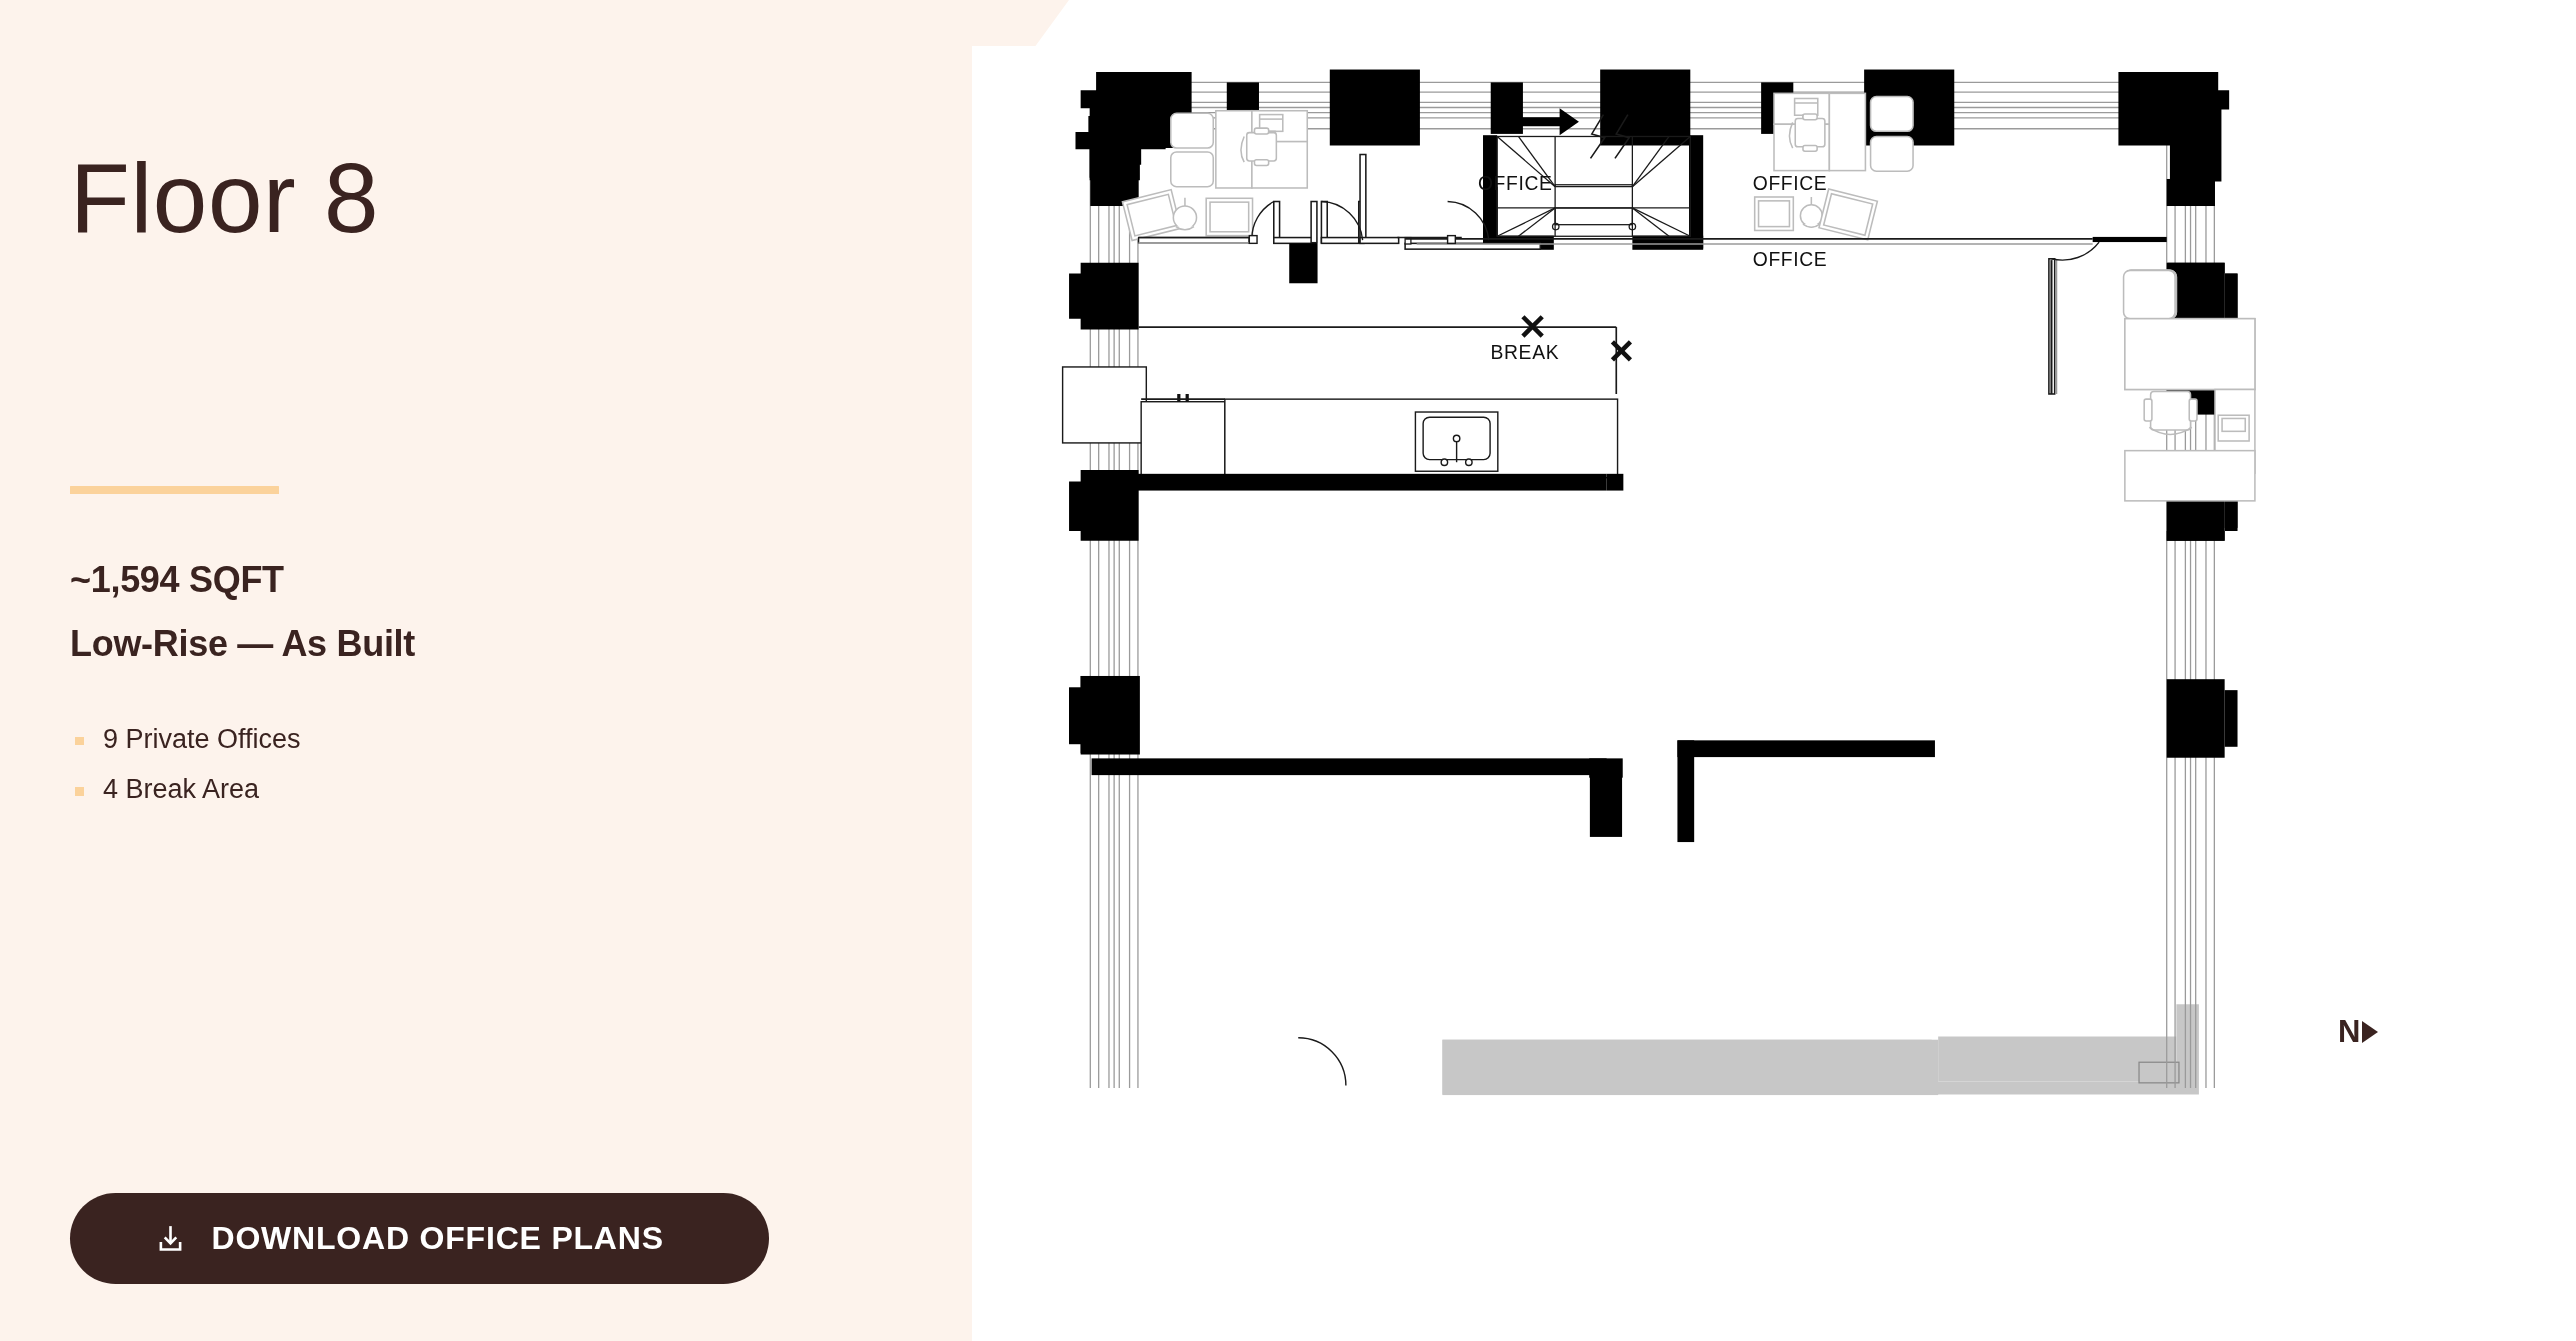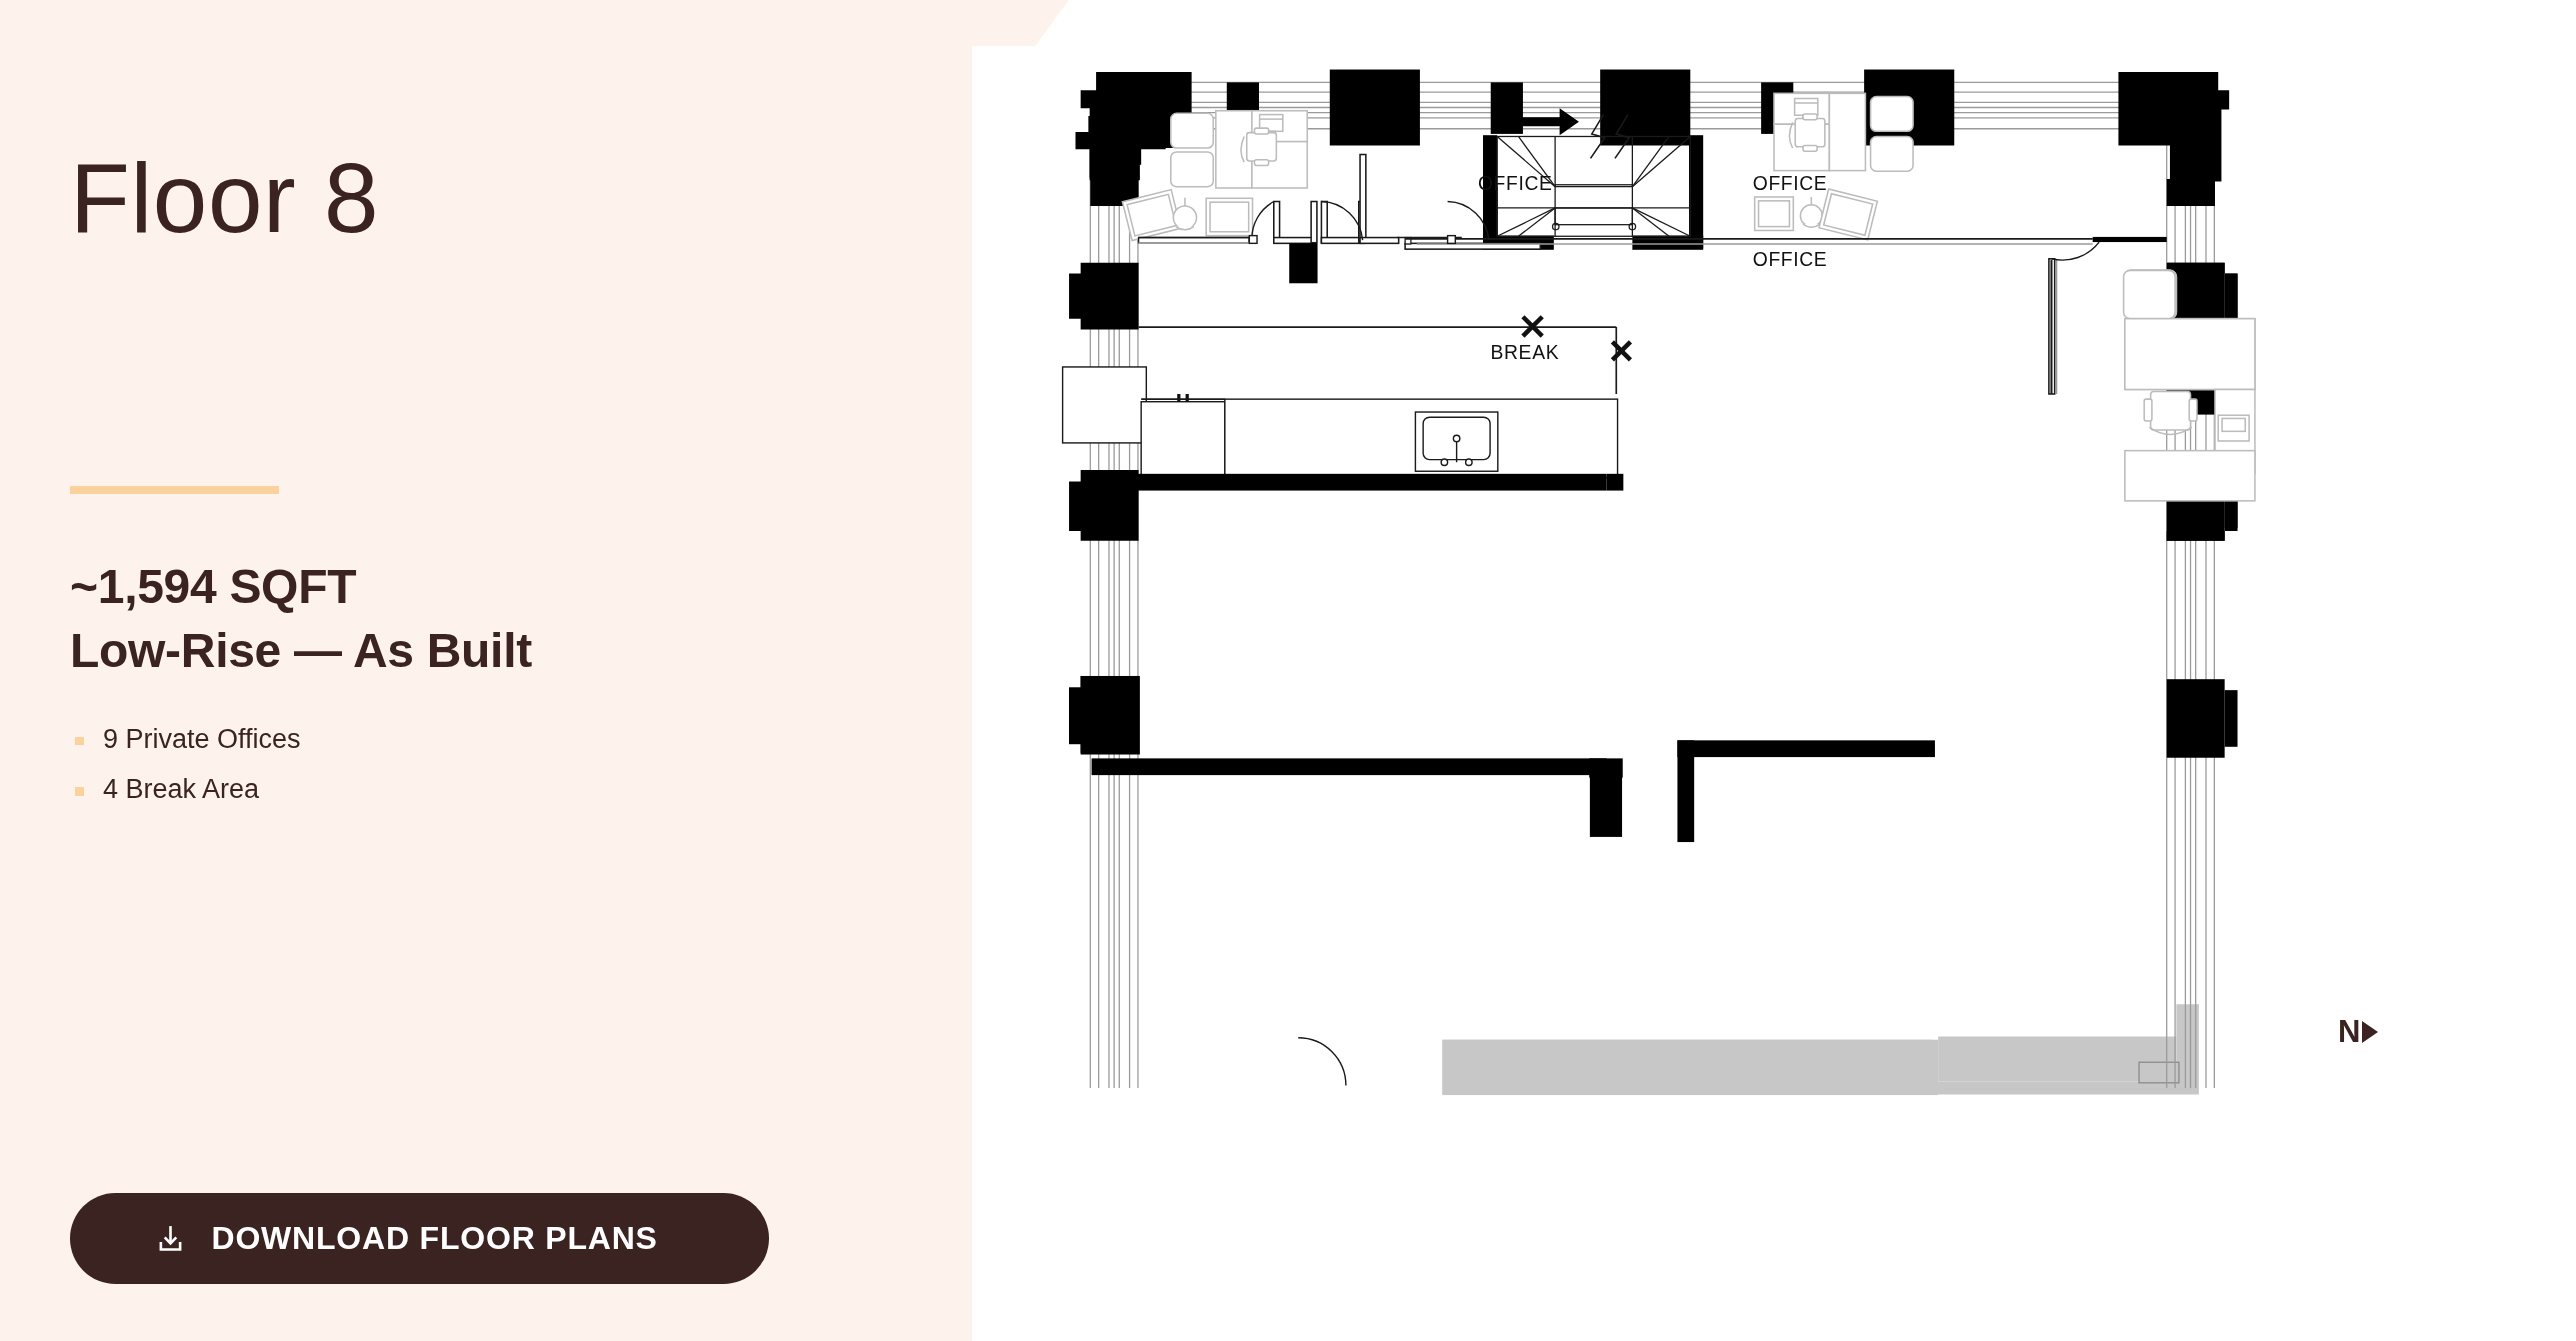--- a/index.html
+++ b/index.html
@@ -69,7 +69,7 @@
   .stat {
     position: absolute;
     left: 0;
-    font-size: 48px;
+    font-size: 36px;
     font-weight: 800;
     letter-spacing: -0.3px;
     color: #3A2320;

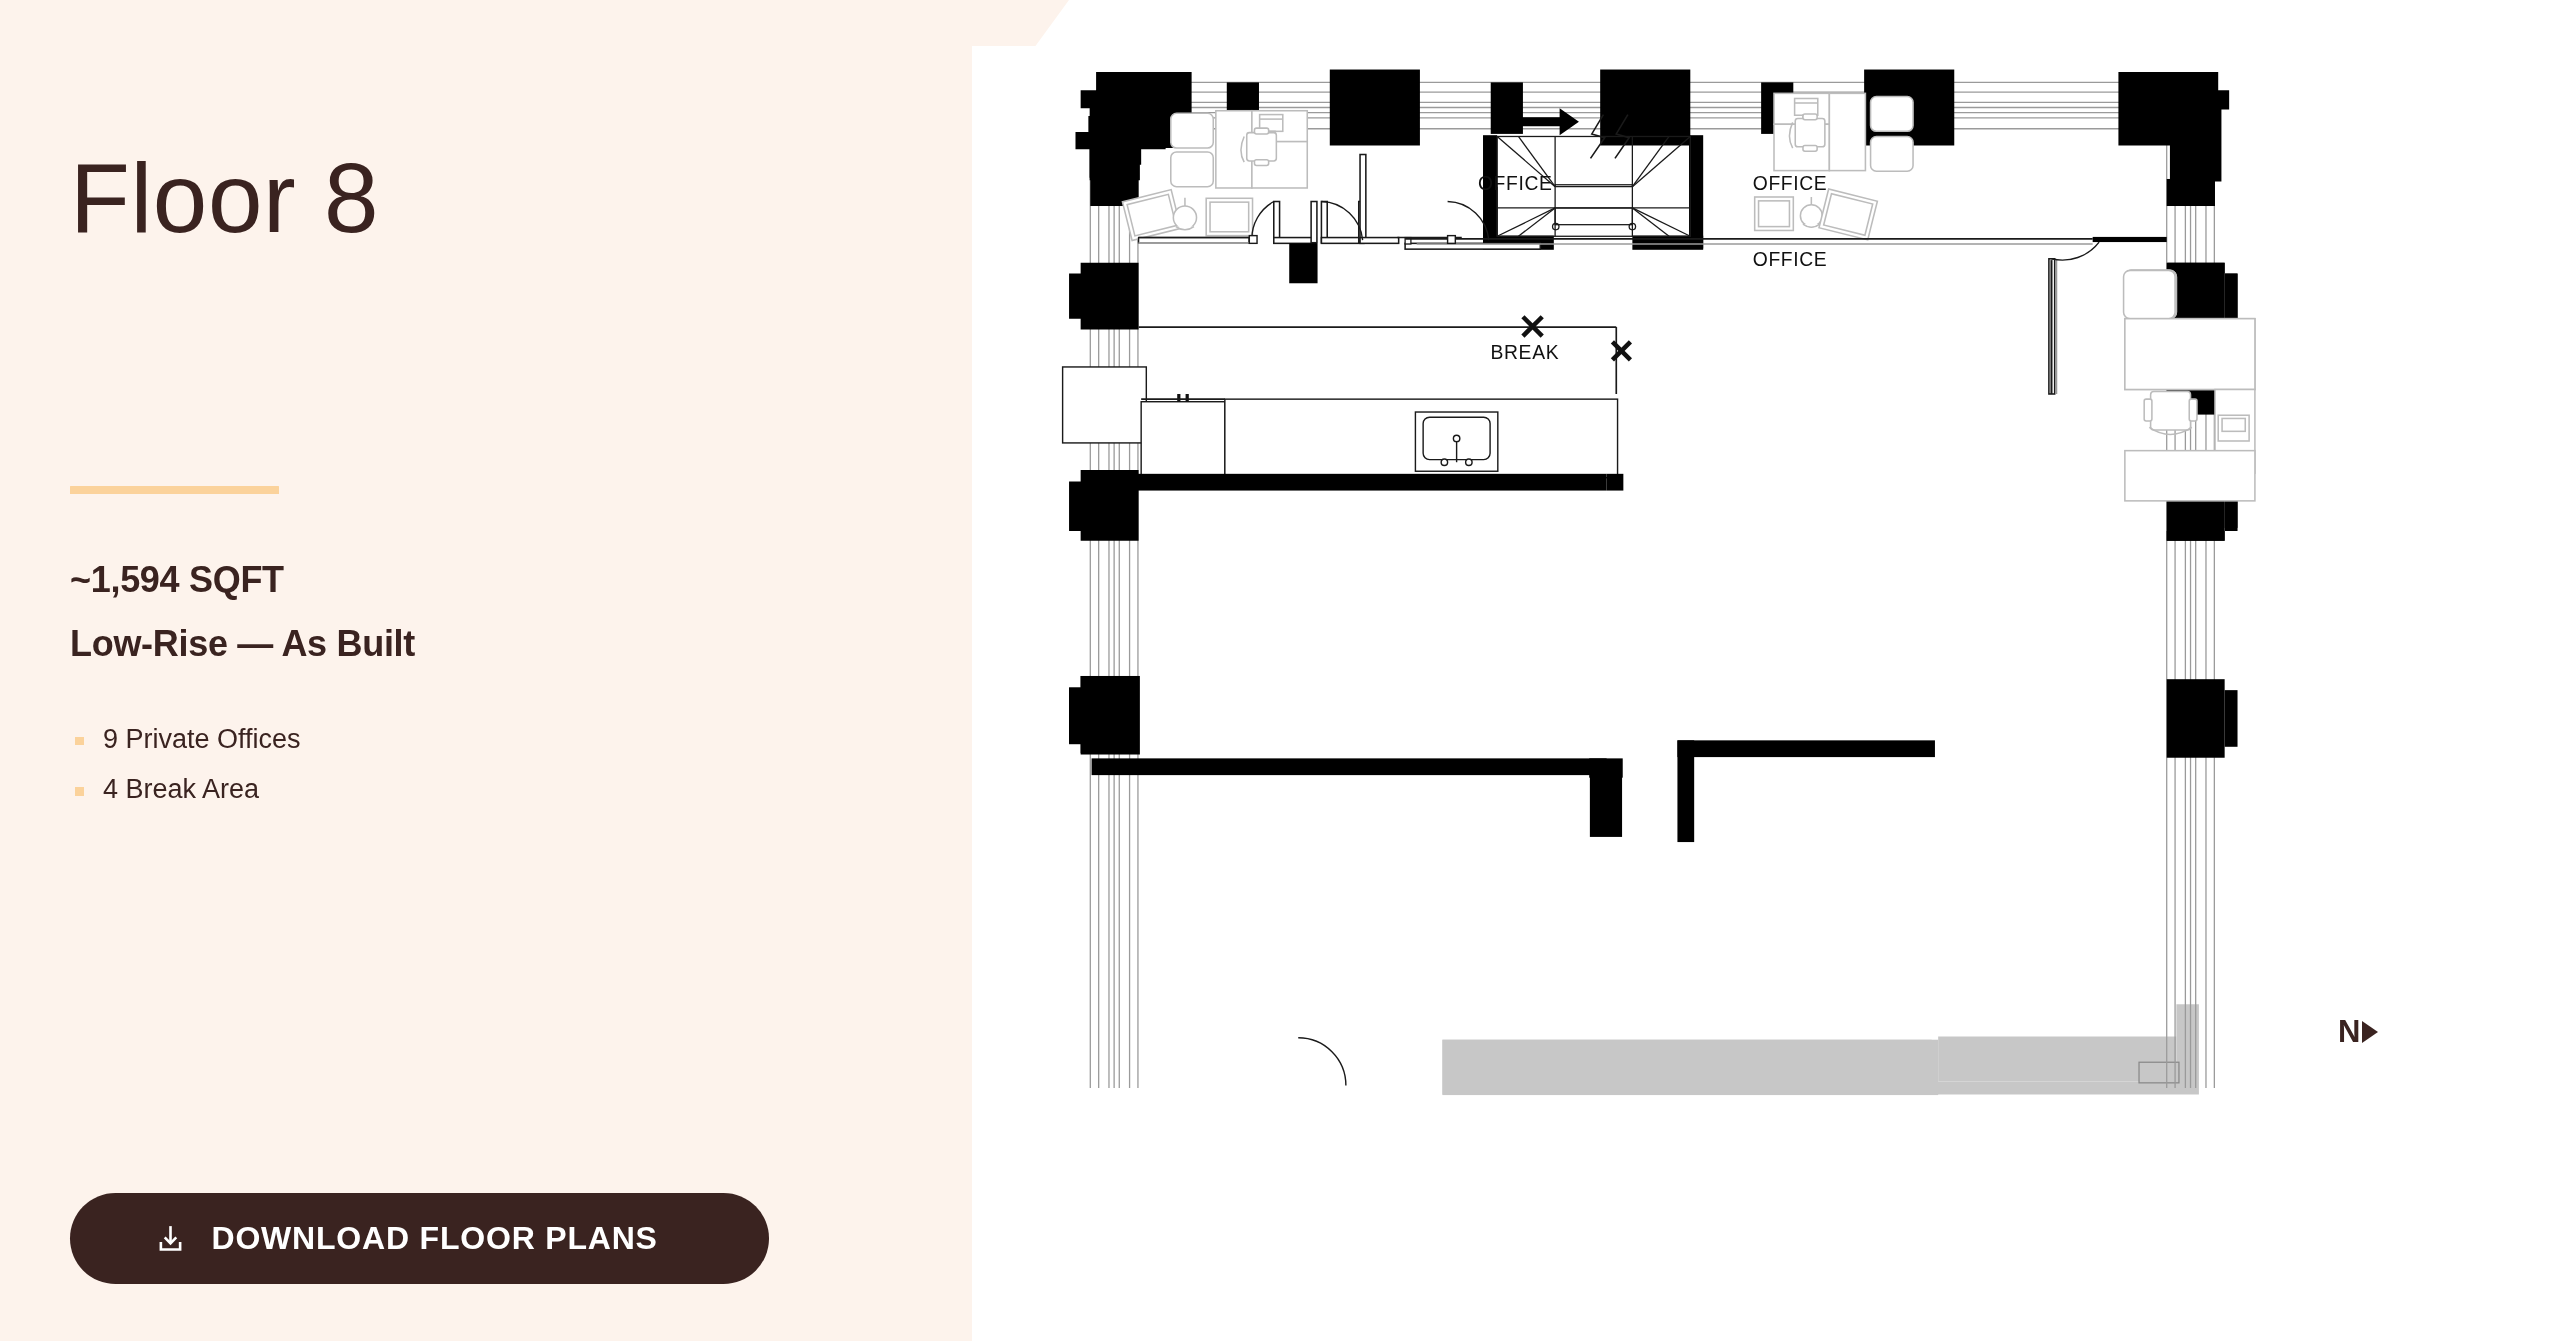--- a/index.html
+++ b/index.html
@@ -192,7 +192,7 @@
         <path d="M7.8 11.2 L12 15.6 L16.2 11.2" stroke="#fff" stroke-width="1.9" fill="none" stroke-linecap="butt" stroke-linejoin="miter"></path>
         <path d="M5 14.5 L5 20 L19 20 L19 14.5" stroke="#fff" stroke-width="1.9" fill="none" stroke-linecap="butt" stroke-linejoin="miter"></path>
       </svg>
-      <span class="dl-label">DOWNLOAD FLOOR PLANS</span>
+      <span class="dl-label">DOWNLOAD OFFICE PLANS</span>
     </button>
   </div>
 

